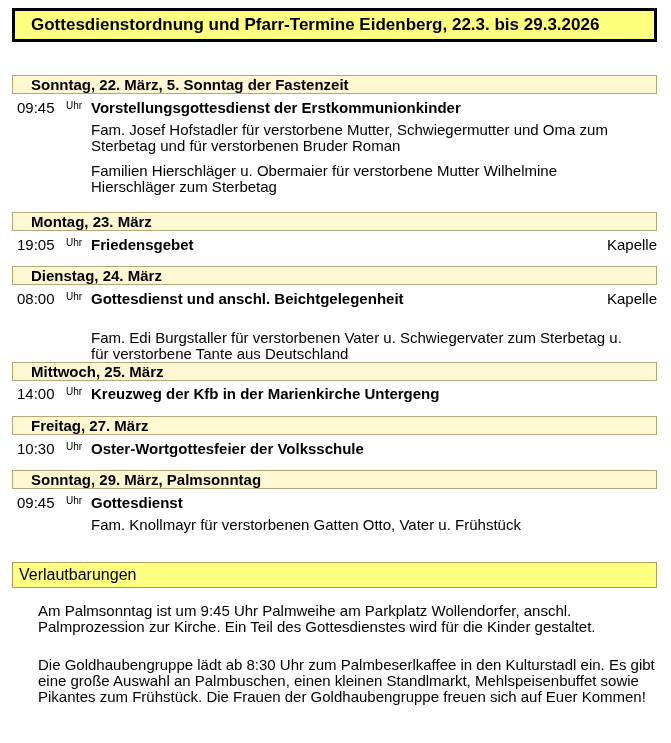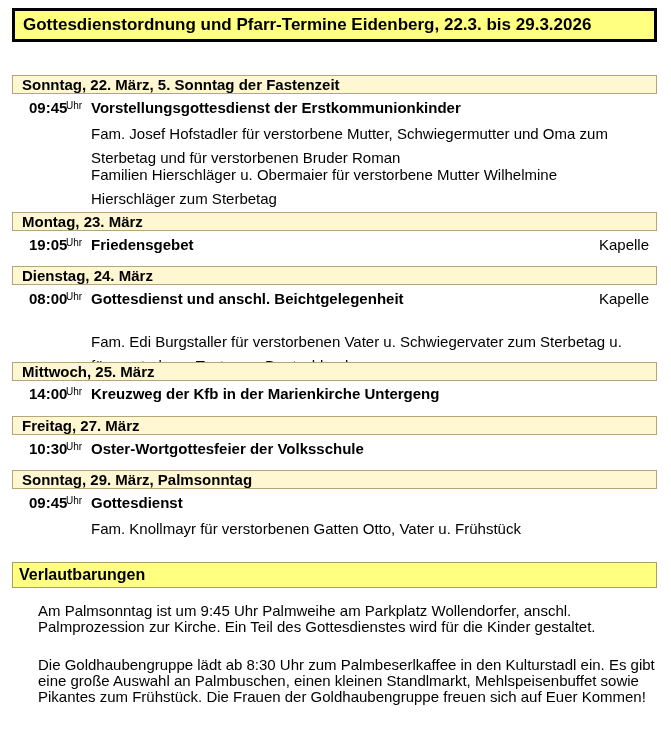--- a/index.html
+++ b/index.html
@@ -7,7 +7,7 @@
          font-family:"Liberation Sans", sans-serif; color:#000; }
   .title-box { position:absolute; left:12px; top:8px; width:645px; height:34px;
                background:#ffff80; border:3px solid #000; box-sizing:border-box;
-               font-weight:bold; font-size:17px; line-height:28px; padding-left:8px; }
+               font-weight:bold; font-size:17px; line-height:28px; padding-left:16px; }
   .day-head { position:absolute; left:12px; width:645px; height:19px;
               background:#fff6d2; border:1px solid #b5a67a; box-sizing:border-box;
               font-weight:bold; font-size:15px; line-height:17px; padding-left:9px; }

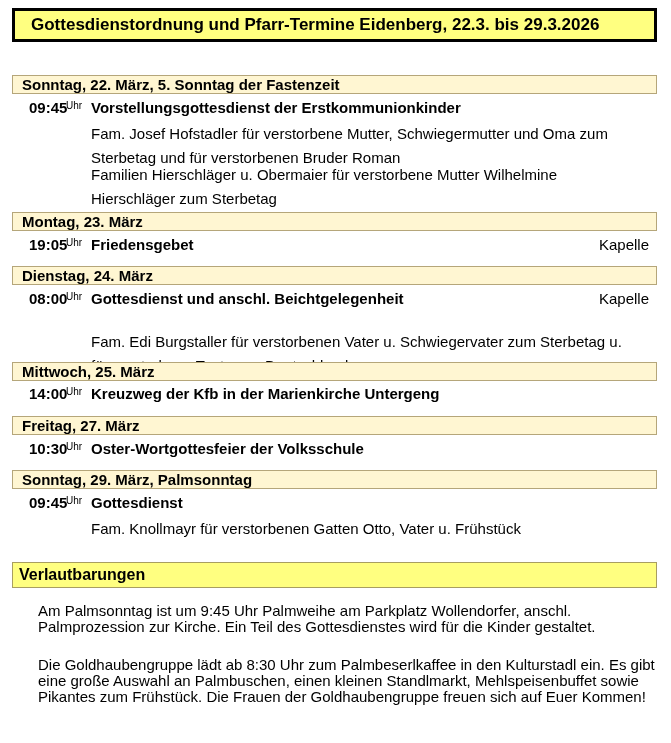--- a/index.html
+++ b/index.html
@@ -10,7 +10,7 @@
                font-weight:bold; font-size:17px; line-height:28px; padding-left:16px; }
   .day-head { position:absolute; left:12px; width:645px; height:19px;
               background:#fff6d2; border:1px solid #b5a67a; box-sizing:border-box;
-              font-weight:bold; font-size:15px; line-height:17px; padding-left:9px; }
+              font-weight:bold; font-size:15px; line-height:17px; padding-left:18px; }
   .ev-row { position:absolute; left:17px; width:640px; font-size:15px; line-height:18px; }
   .ev-time { position:absolute; left:0; font-weight:bold;margin-left:12px; }
   .ev-uhr { position:absolute; left:49px; top:-2px; font-size:10px; }

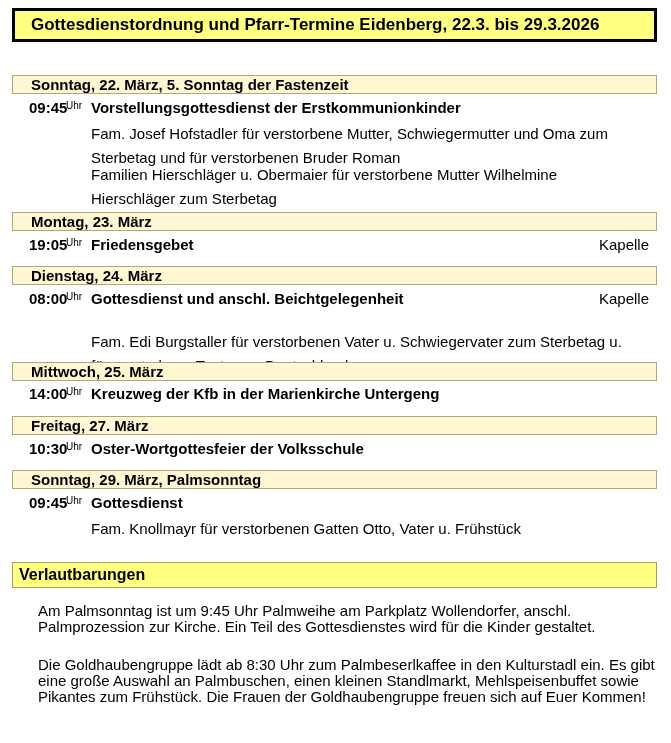--- a/index.html
+++ b/index.html
@@ -12,7 +12,7 @@
               background:#fff6d2; border:1px solid #b5a67a; box-sizing:border-box;
               font-weight:bold; font-size:15px; line-height:17px; padding-left:18px; }
   .ev-row { position:absolute; left:17px; width:640px; font-size:15px; line-height:18px; }
-  .ev-time { position:absolute; left:0; font-weight:bold;margin-left:12px; }
+  .ev-time { position:absolute; left:0; font-weight:normal; }
   .ev-uhr { position:absolute; left:49px; top:-2px; font-size:10px; }
   .ev-title { position:absolute; left:74px; font-weight:bold; }
   .ev-loc { position:absolute; right:8px; }

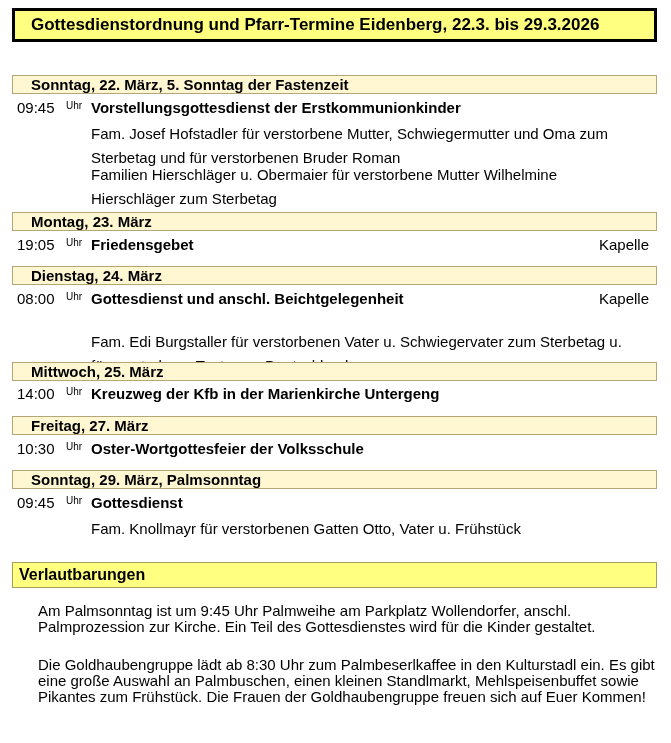--- a/index.html
+++ b/index.html
@@ -16,7 +16,7 @@
   .ev-uhr { position:absolute; left:49px; top:-2px; font-size:10px; }
   .ev-title { position:absolute; left:74px; font-weight:bold; }
   .ev-loc { position:absolute; right:8px; }
-  .intention { position:absolute; left:91px; width:540px; font-size:15px; line-height:24px; }
+  .intention { position:absolute; left:91px; width:540px; font-size:15px; line-height:16px; }
   .ann-head { position:absolute; left:12px; top:562px; width:645px; height:26px;
               background:#ffff80; border:1px solid #a89e60; box-sizing:border-box;
               font-weight:bold; font-size:16px; line-height:24px; padding-left:6px; }

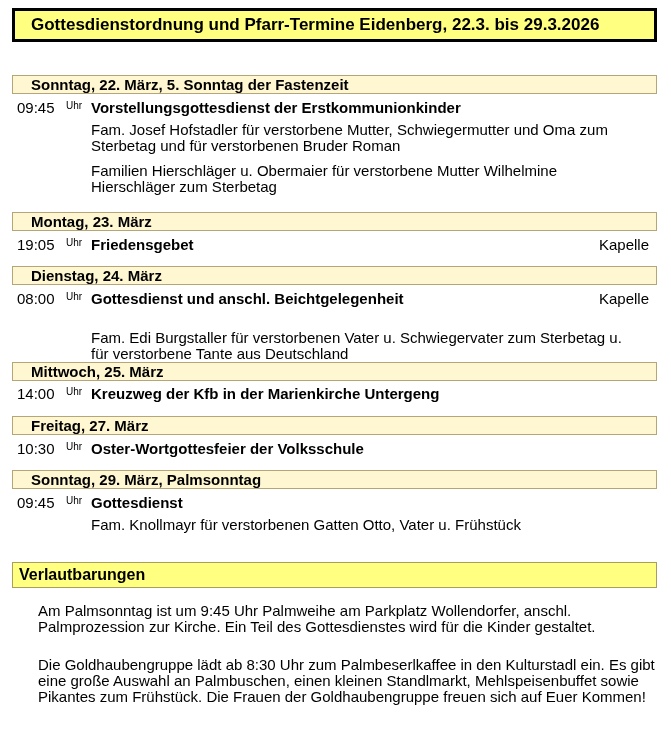--- a/index.html
+++ b/index.html
@@ -15,7 +15,7 @@
   .ev-time { position:absolute; left:0; font-weight:normal; }
   .ev-uhr { position:absolute; left:49px; top:-2px; font-size:10px; }
   .ev-title { position:absolute; left:74px; font-weight:bold; }
-  .ev-loc { position:absolute; right:8px; }
+  .ev-loc { position:absolute; right:0; }
   .intention { position:absolute; left:91px; width:540px; font-size:15px; line-height:16px; }
   .ann-head { position:absolute; left:12px; top:562px; width:645px; height:26px;
               background:#ffff80; border:1px solid #a89e60; box-sizing:border-box;

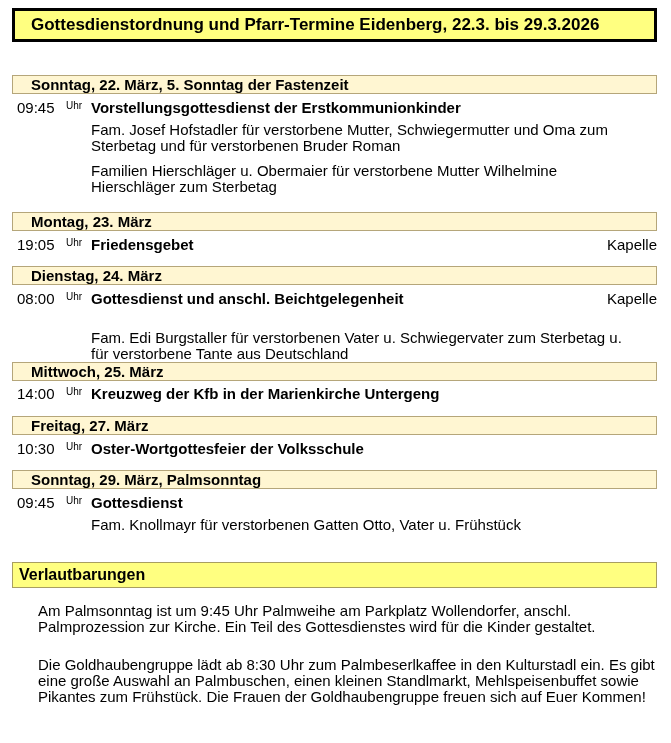--- a/index.html
+++ b/index.html
@@ -19,7 +19,7 @@
   .intention { position:absolute; left:91px; width:540px; font-size:15px; line-height:16px; }
   .ann-head { position:absolute; left:12px; top:562px; width:645px; height:26px;
               background:#ffff80; border:1px solid #a89e60; box-sizing:border-box;
-              font-weight:bold; font-size:16px; line-height:24px; padding-left:6px; }
+              font-weight:normal; font-size:16px; line-height:24px; padding-left:6px; }
   .ann-p { position:absolute; left:6px; width:642px; font-size:15px; line-height:16px;margin-left:32px; }
 </style>
 </head>

